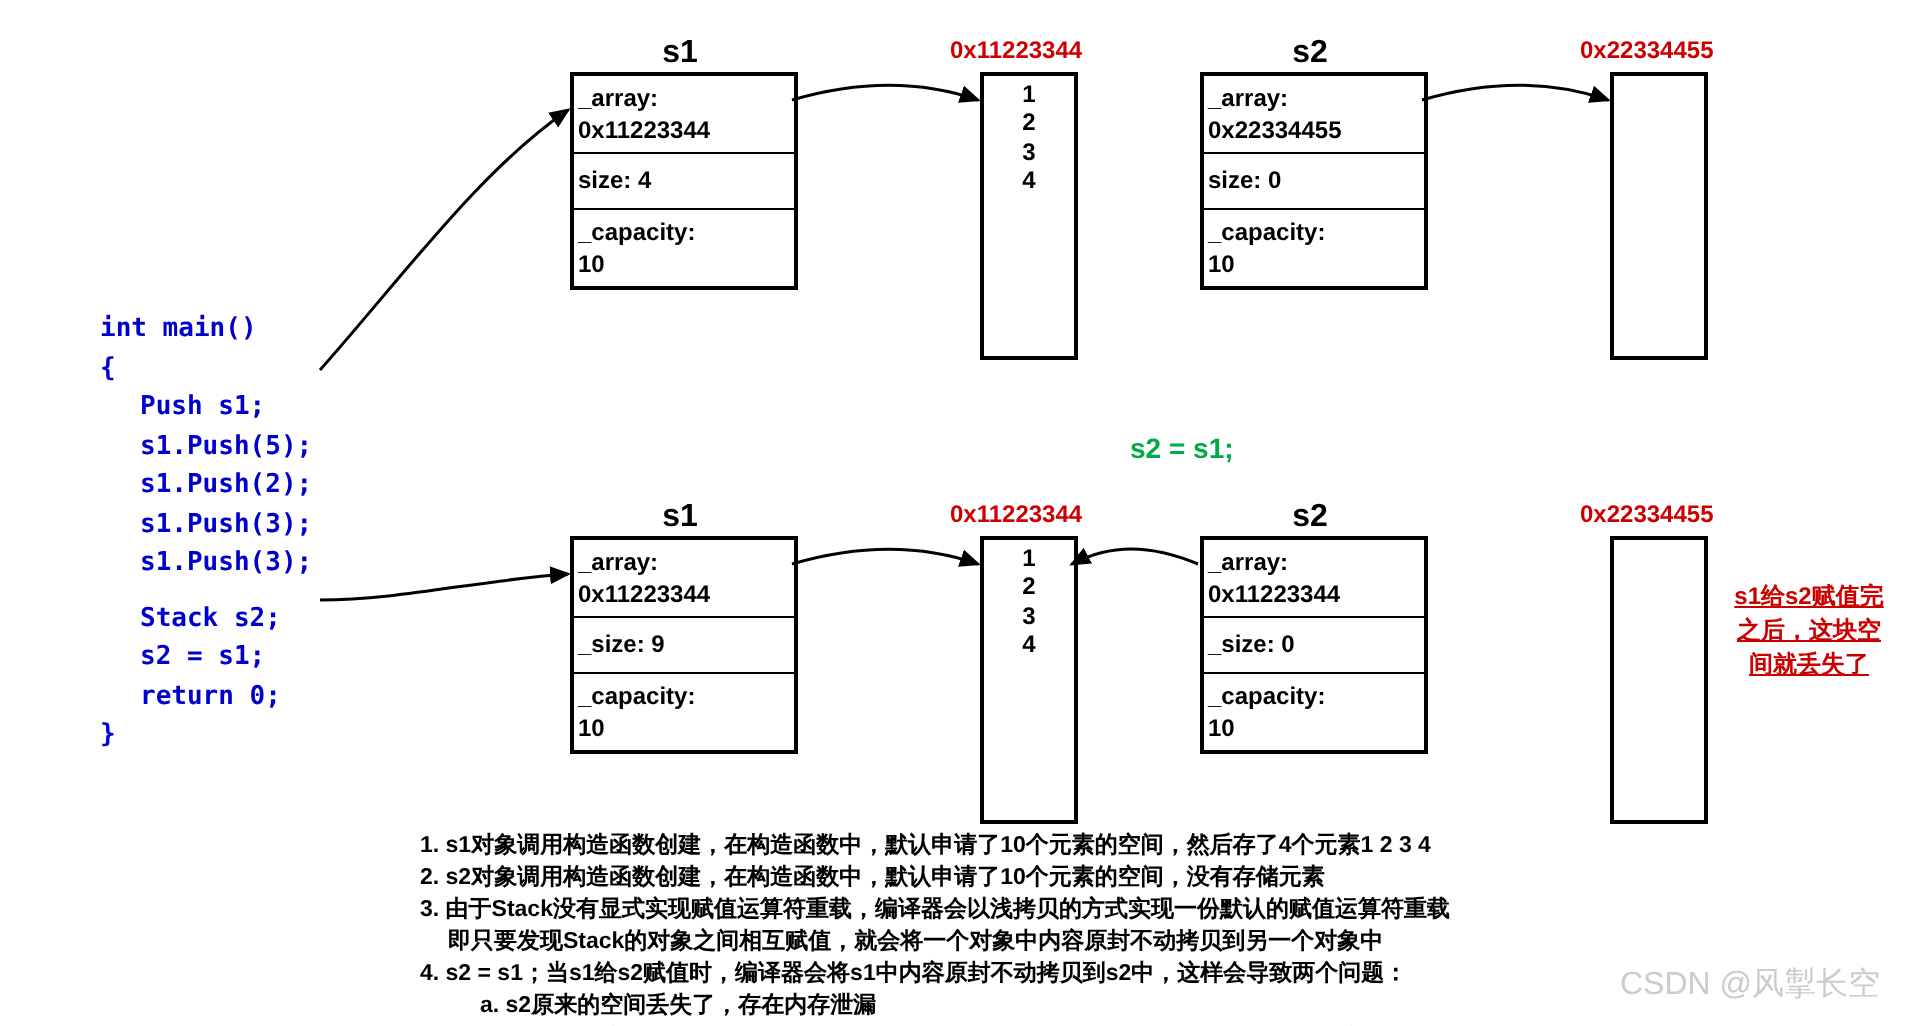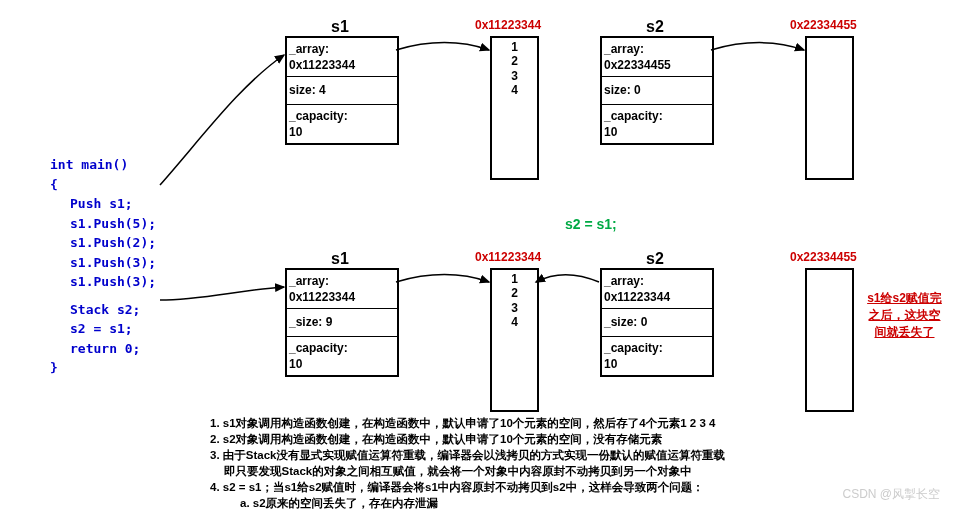--- a/index.html
+++ b/index.html
@@ -98,7 +98,7 @@
       right: 15px;
       bottom: 10px;
       color: #ccc;
-      font-size: 12px;
+      font-size: 16px;
     }
     svg.arrows {
       position: absolute;

